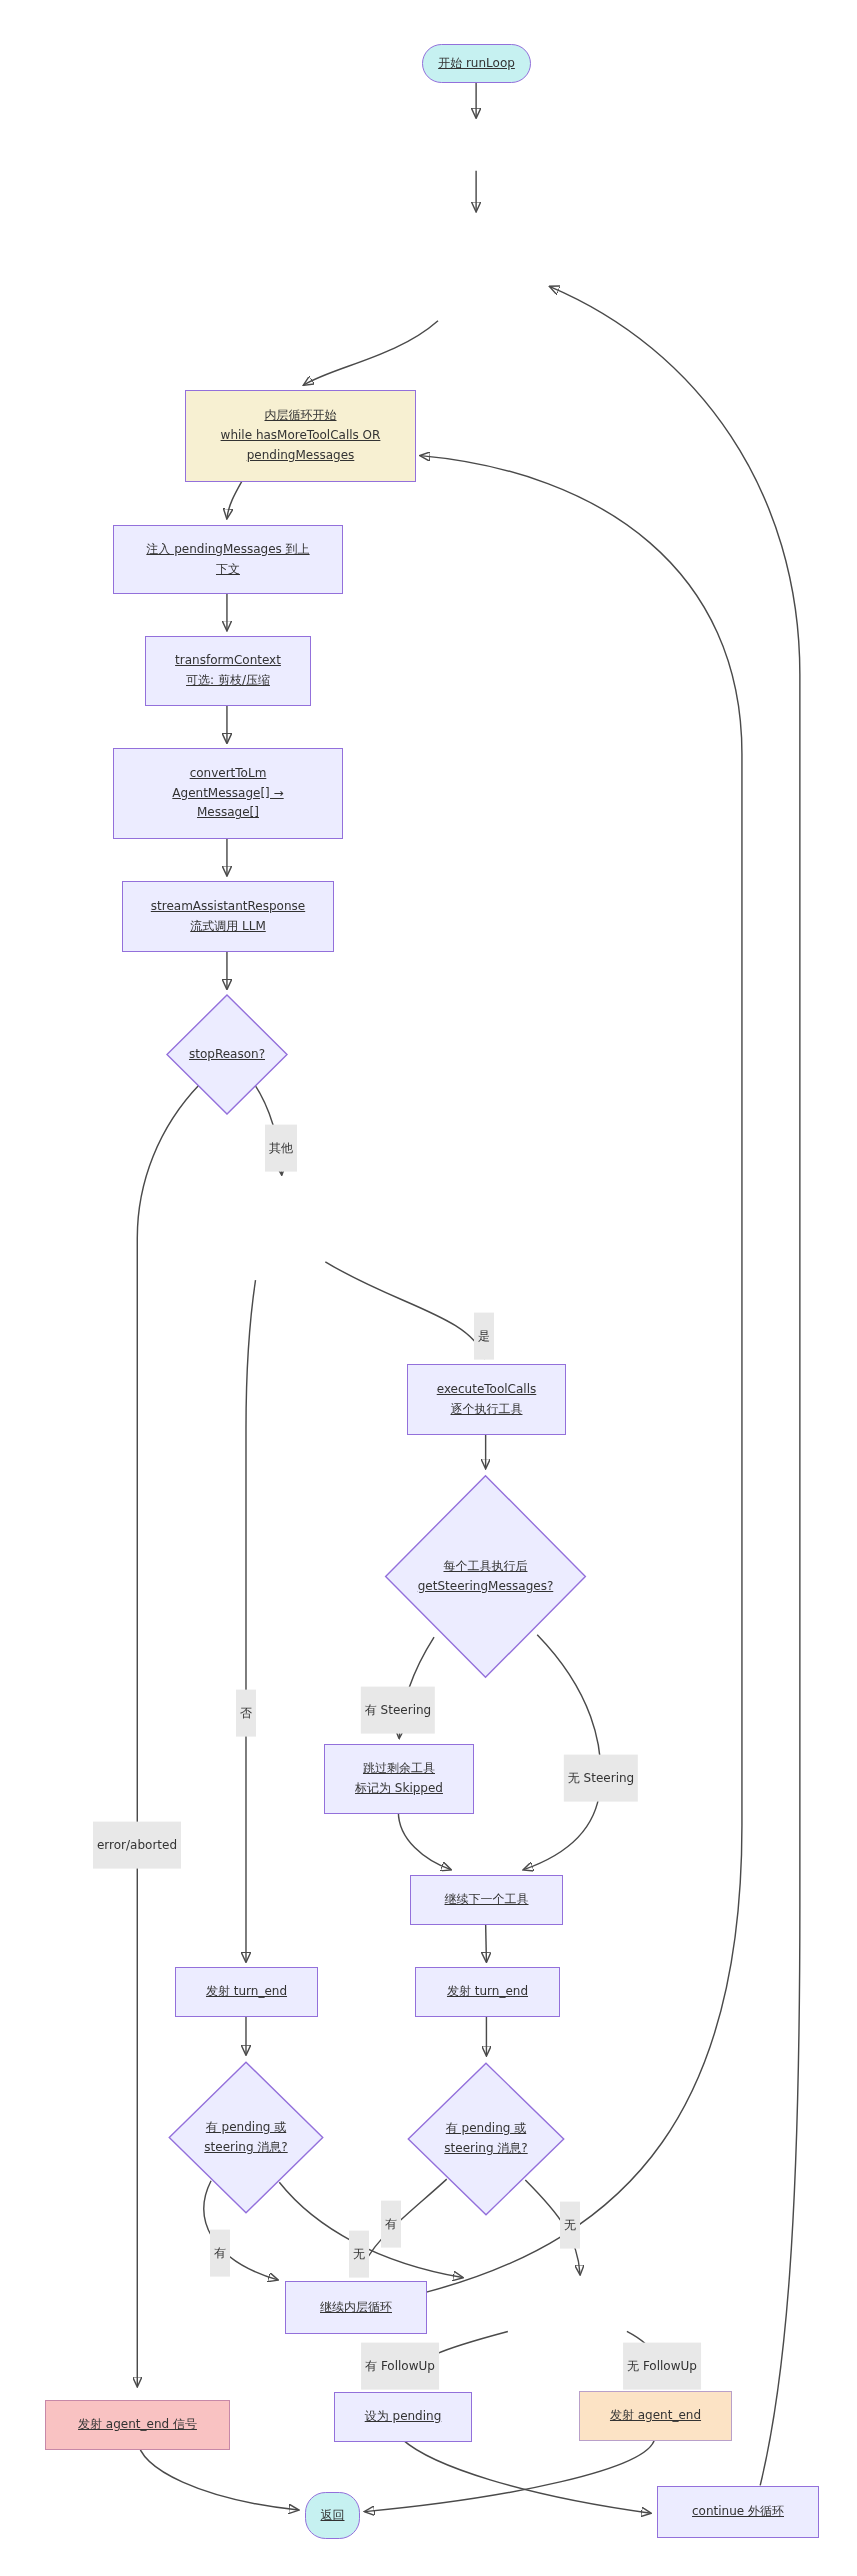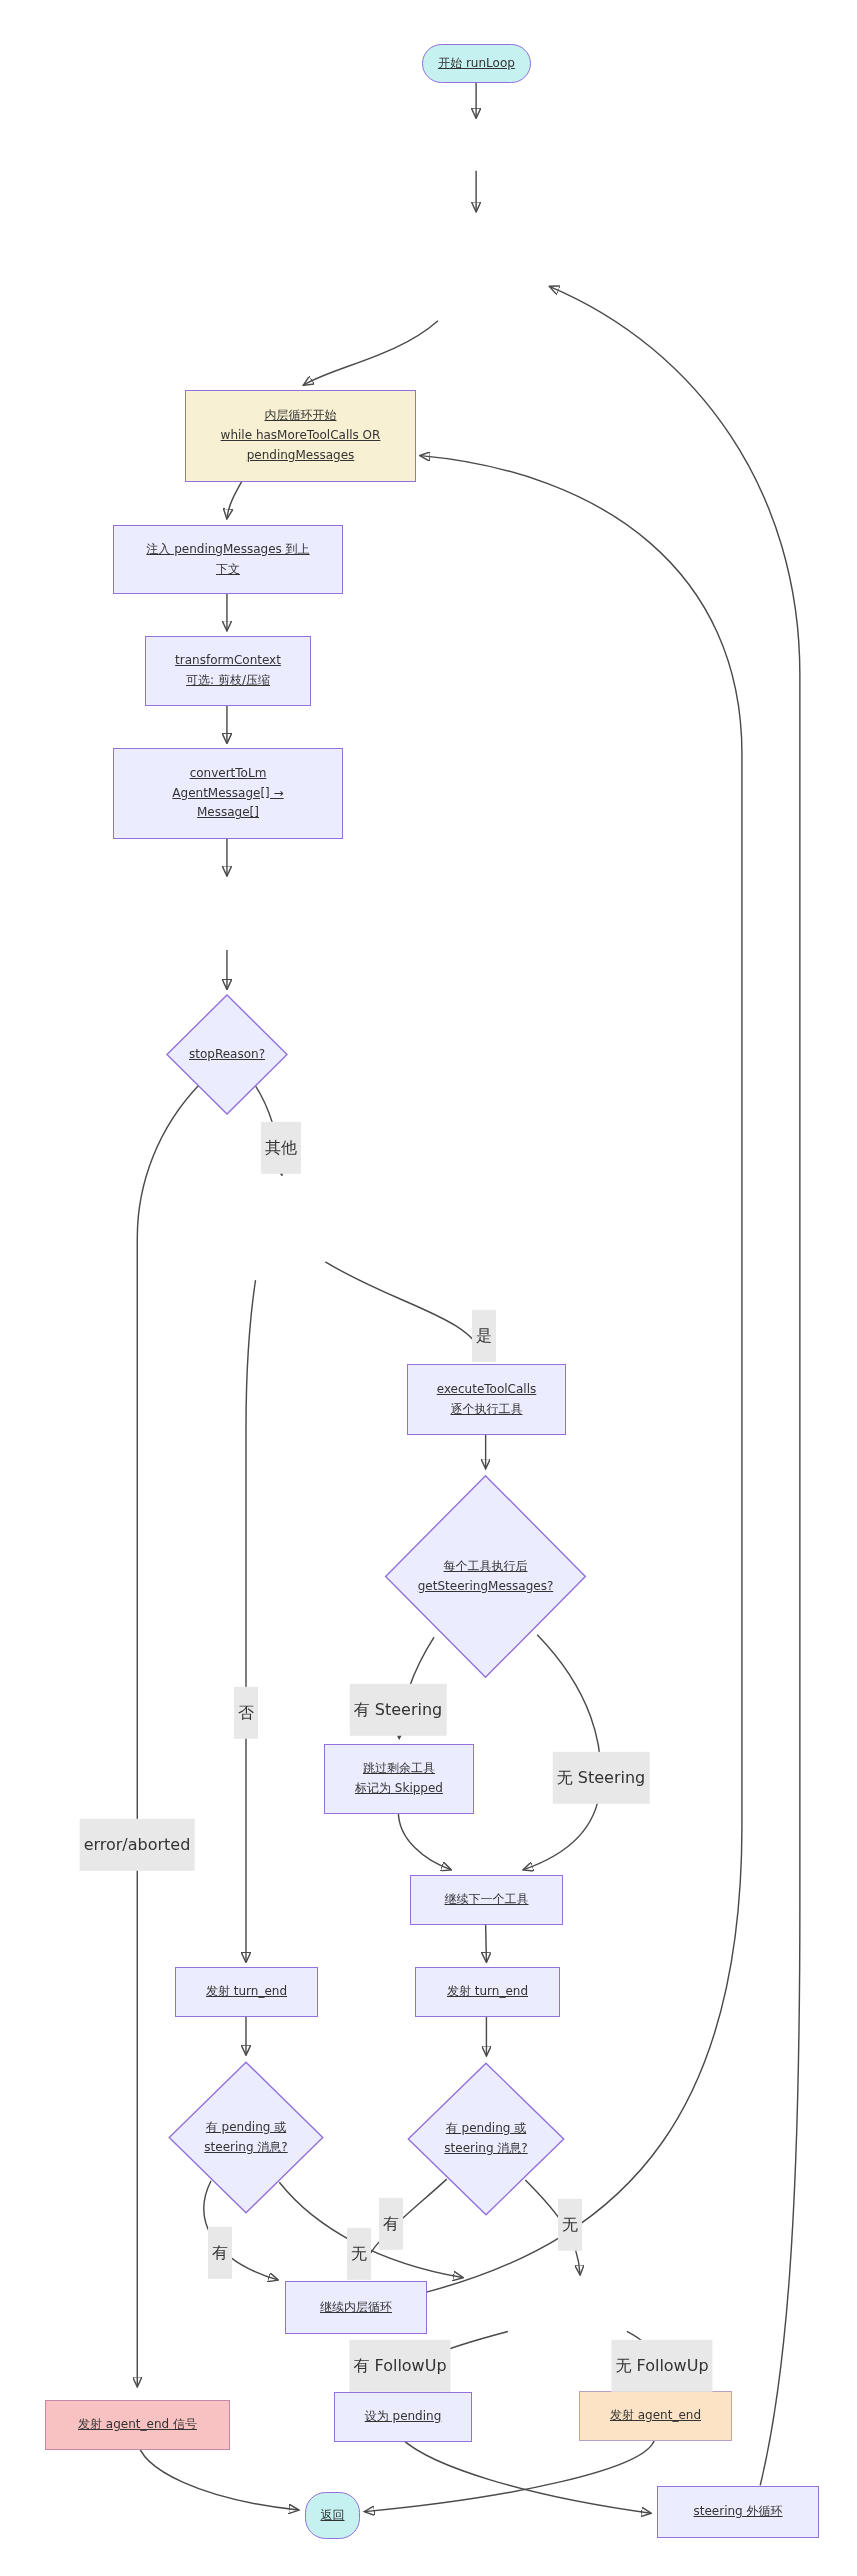--- a/index.html
+++ b/index.html
@@ -80,6 +80,8 @@
   <div class="node rect" style="left:113px;top:748px;width:228px;height:89px">convertToLm
 AgentMessage[] →
 Message[]</div>
+  <div class="node rect" style="left:122px;top:881px;width:210px;height:69px">streamAssistantResponse
+流式调用 LLM</div>
   <div class="node rect" style="left:407px;top:1364px;width:157px;height:69px">executeToolCalls
 逐个执行工具</div>
   <div class="node rect" style="left:324px;top:1744px;width:148px;height:68px">跳过剩余工具

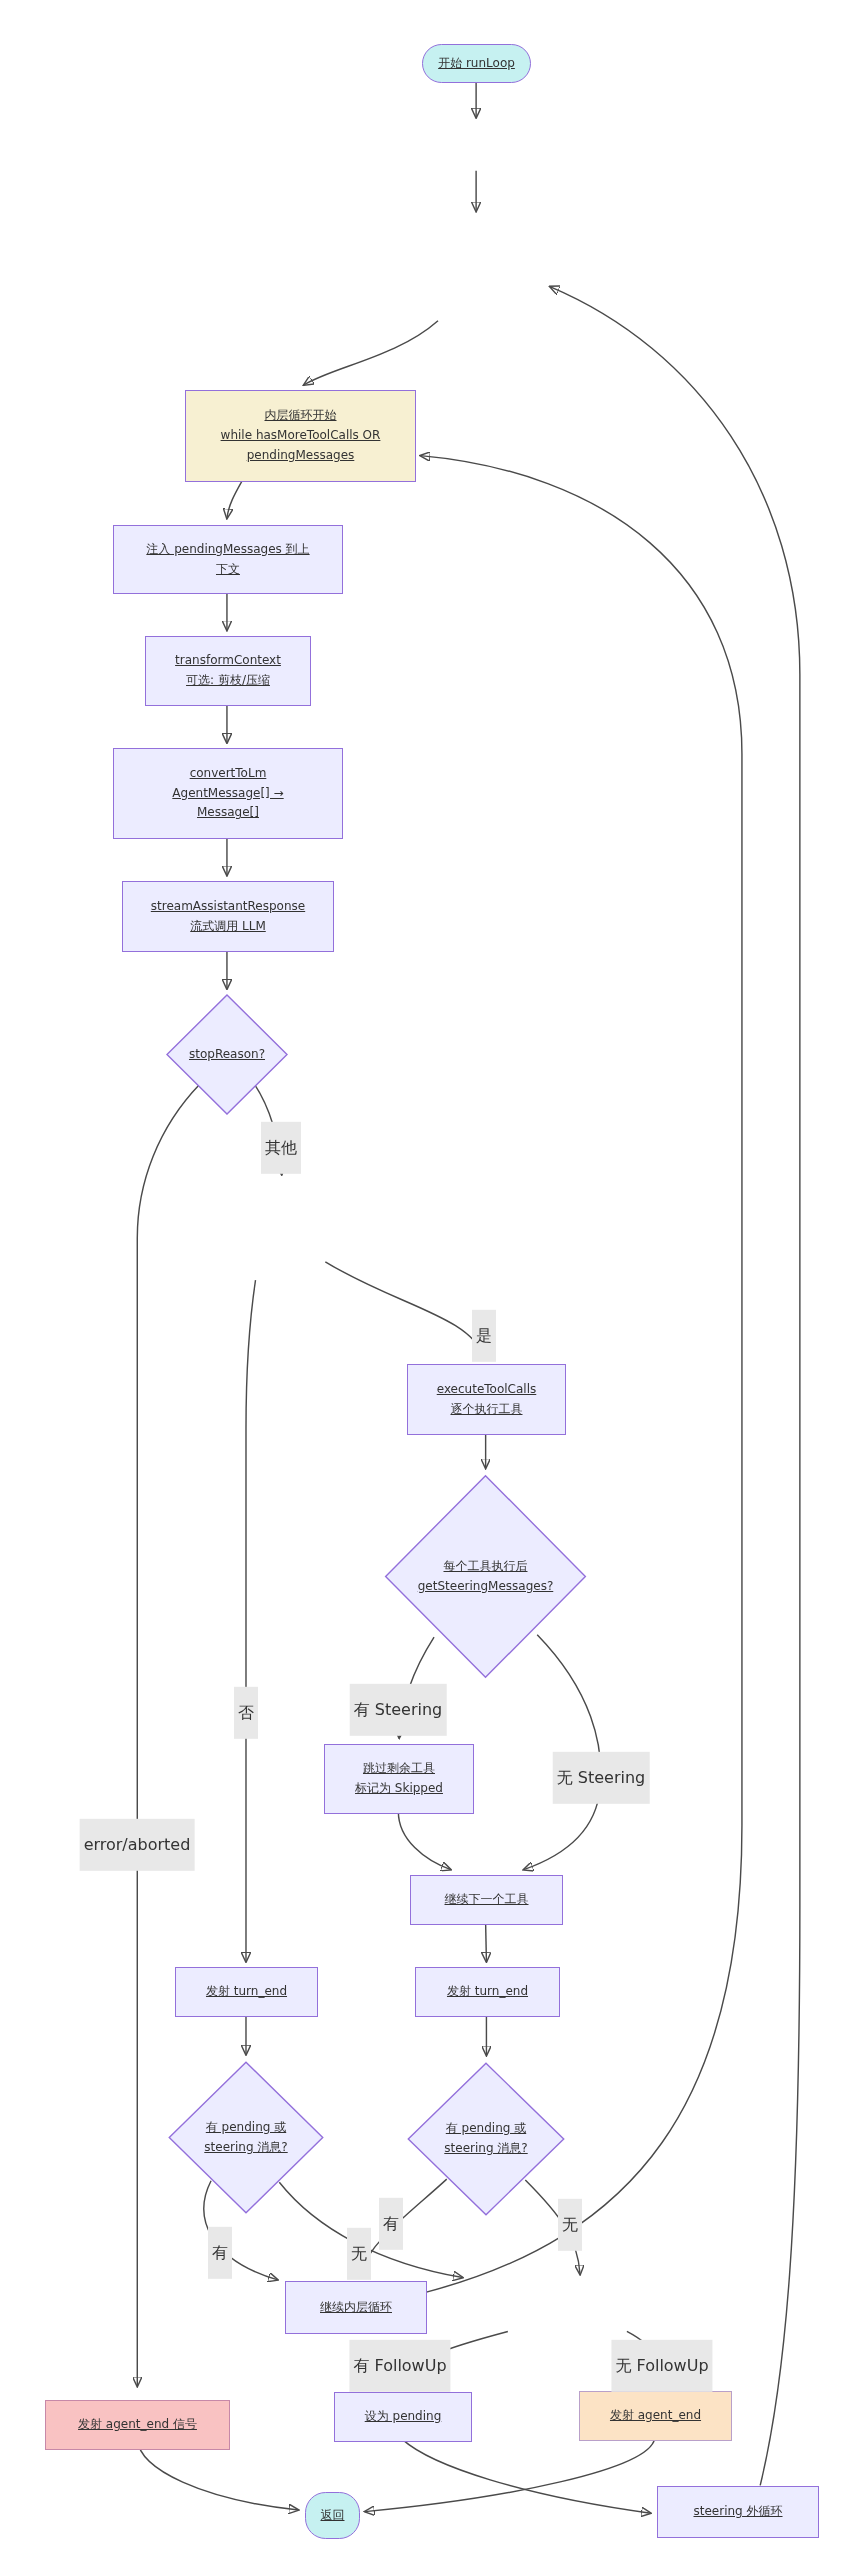--- a/index.html
+++ b/index.html
@@ -22,7 +22,7 @@
   .diamond.yellow-d{background:transparent;}
   .dlabel{position:relative;z-index:3;}
   .elabel{position:absolute;transform:translate(-50%,-50%);background:var(--label_bg);
-          padding:15px 4px;font-size:16px;line-height:1.4;white-space:nowrap;z-index:4;text-align:right;}
+          padding:15px 4px;font-size:12px;line-height:1.4;white-space:nowrap;z-index:4;text-align:right;}
 </style>
 </head>
 <body>

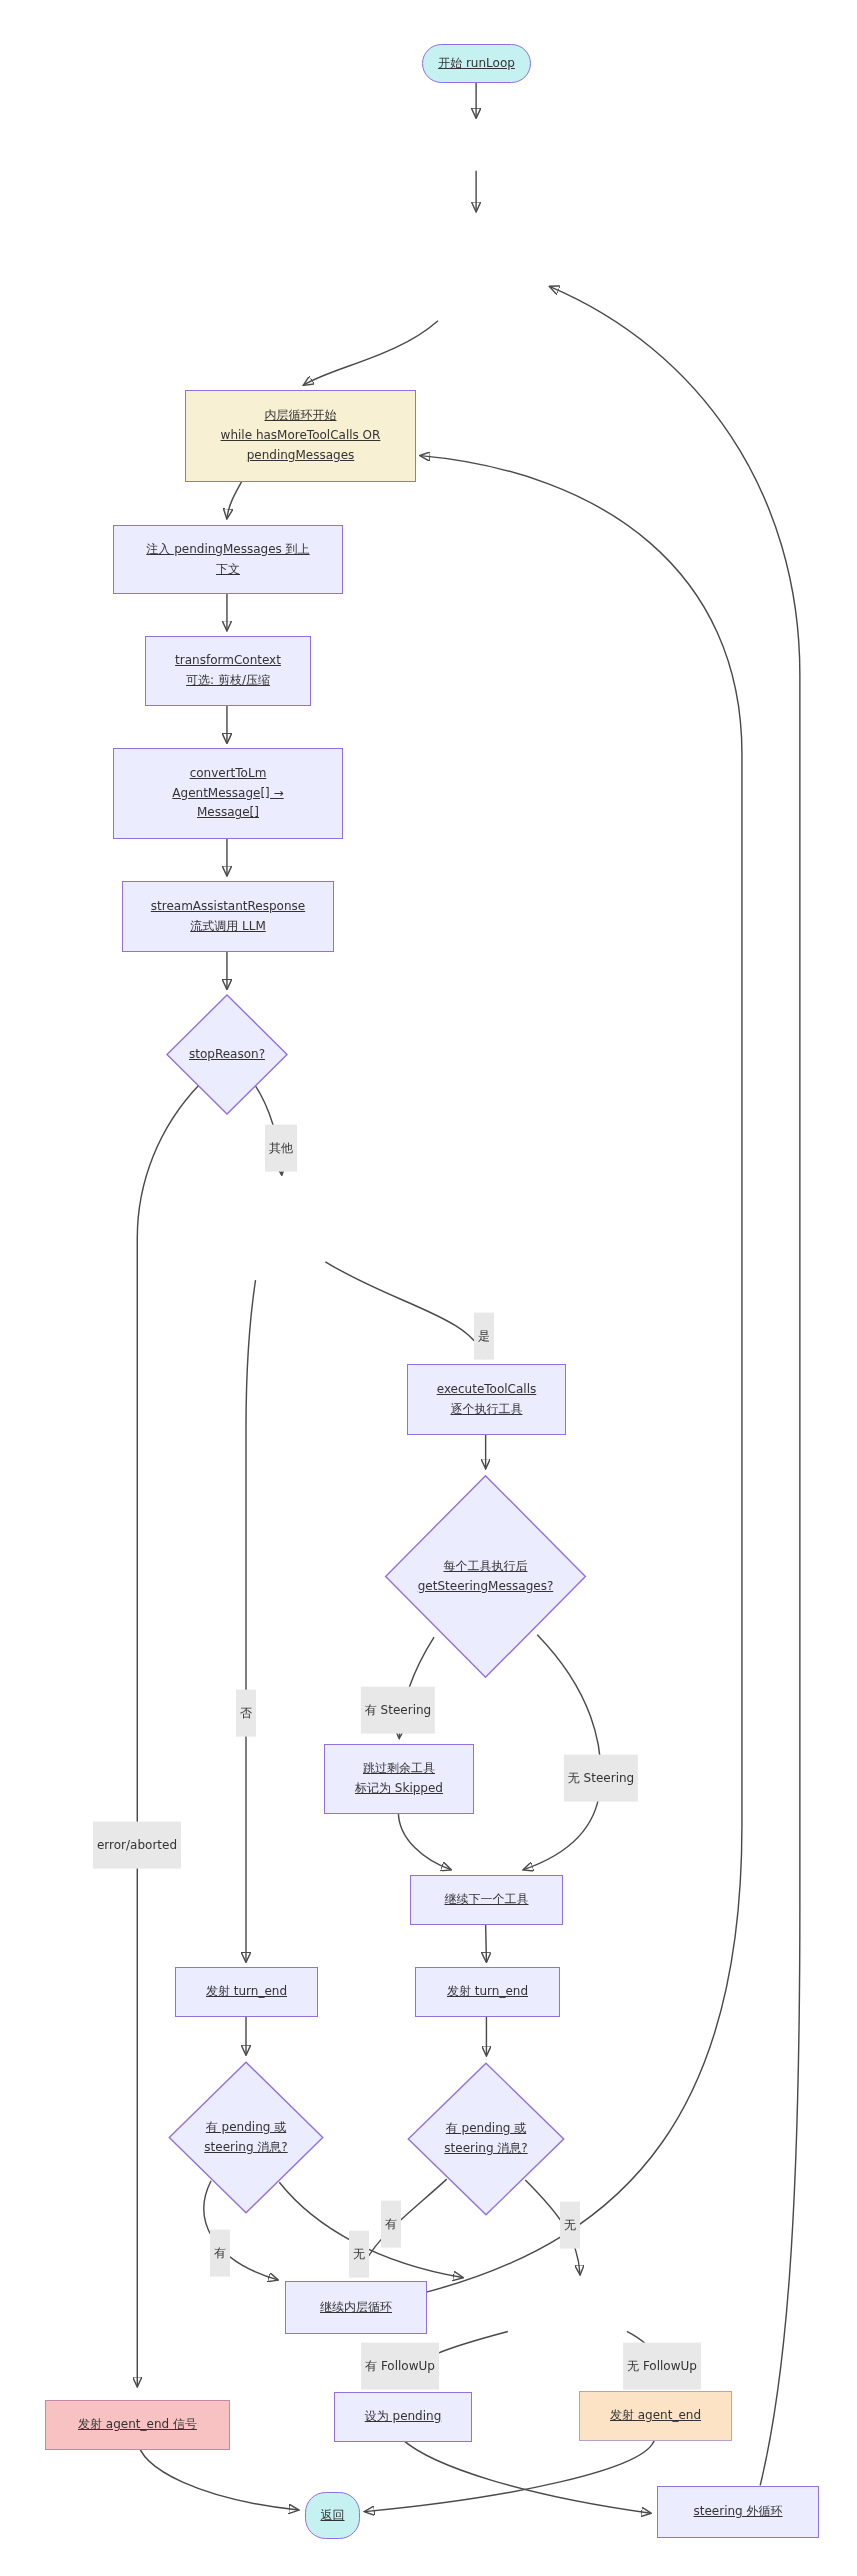--- a/index.html
+++ b/index.html
@@ -93,7 +93,7 @@
   <div class="node rect pink" style="left:45px;top:2392px;width:183px;height:48px">发射 agent_end 信号</div>
   <div class="node rect" style="left:334px;top:2392px;width:136px;height:48px">设为 pending</div>
   <div class="node rect orange" style="left:579px;top:2391px;width:151px;height:48px">发射 agent_end</div>
-  <div class="node rect" style="left:657px;top:2486px;width:160px;height:50px">steering 外循环</div>
+  <div class="node rect" style="left:657px;top:2486px;width:160px;height:50px">continue 外循环</div>
 
   <div class="node diamond" style="left:166px;top:994px;width:122px;height:121px">
     <svg class="dshape" viewBox="0 0 100 100" preserveAspectRatio="none">

